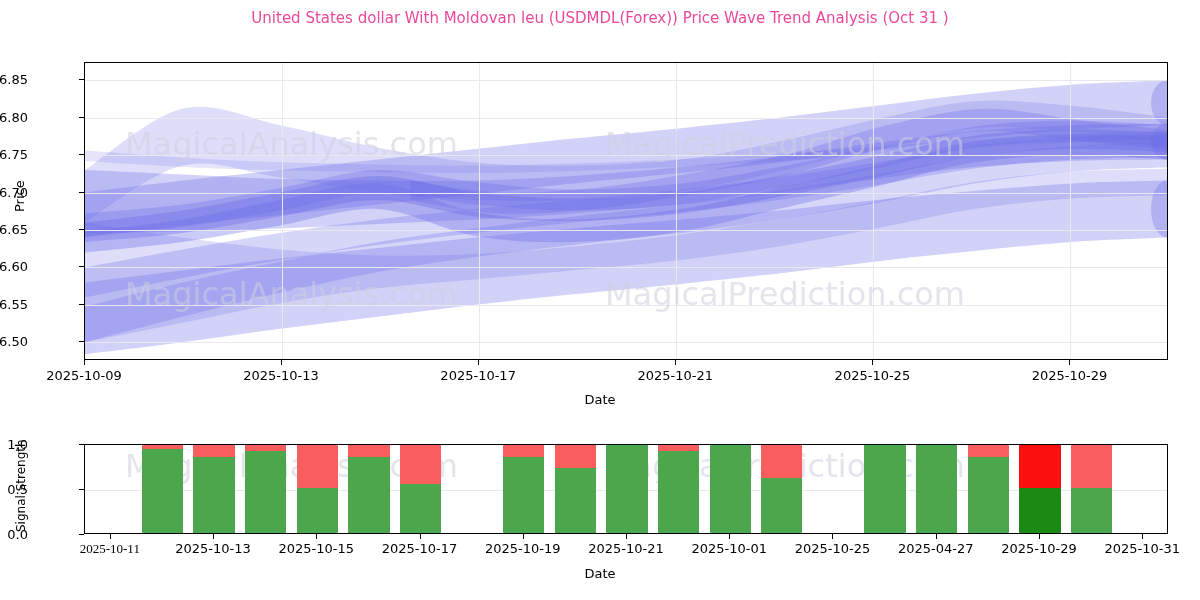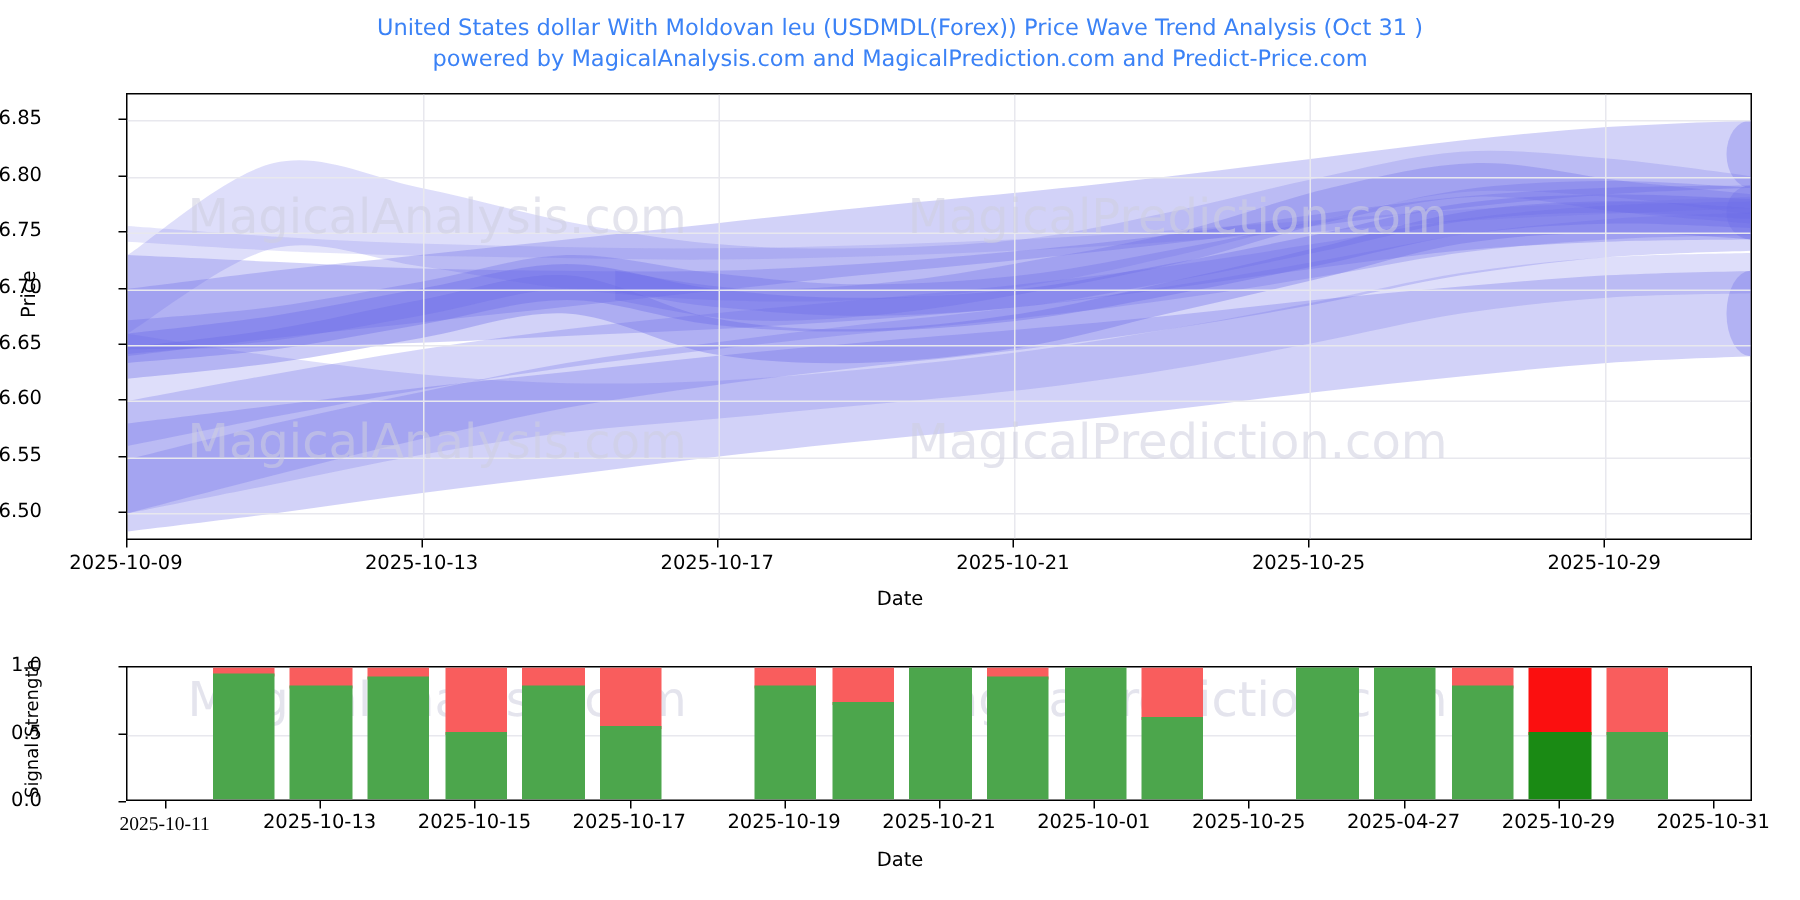--- a/index.html
+++ b/index.html
@@ -7,7 +7,7 @@
   #root{position:relative;width:1200px;height:600px;}
 
   .title-block{position:absolute;left:0;top:8px;width:1200px;text-align:center;}
-  .title-line{font-size:15px;color:#3b82f6;line-height:21px;font-family:"DejaVu Sans",sans-serif;}
+  .title-line{font-size:15px;color:#ec4899;line-height:21px;font-family:"DejaVu Sans",sans-serif;}
 
   
   #price-axes{position:absolute;left:84px;top:62px;width:1084px;height:298px;

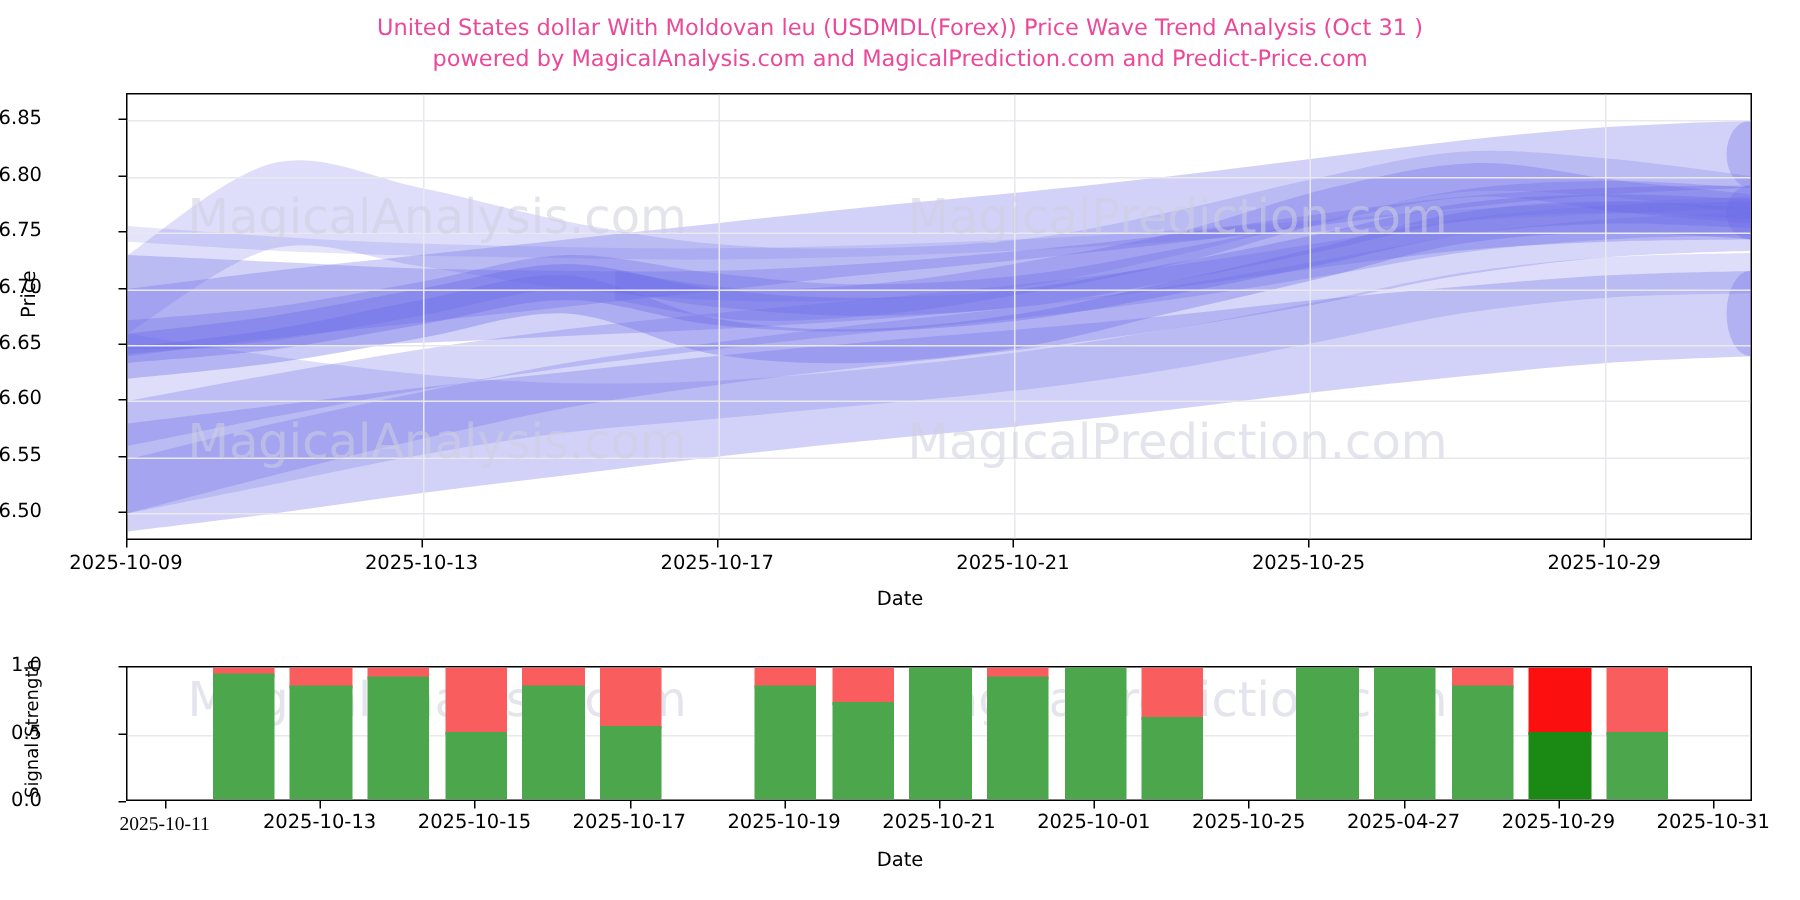--- a/index.html
+++ b/index.html
@@ -47,7 +47,6 @@
 
   <div class="title-block">
     <div class="title-line">United States dollar With Moldovan leu (USDMDL(Forex)) Price Wave Trend Analysis (Oct 31 )</div>
-    <div class="title-line">powered by MagicalAnalysis.com and MagicalPrediction.com and Predict-Price.com</div>
   </div>
 
   <div id="price-ticks-y">

